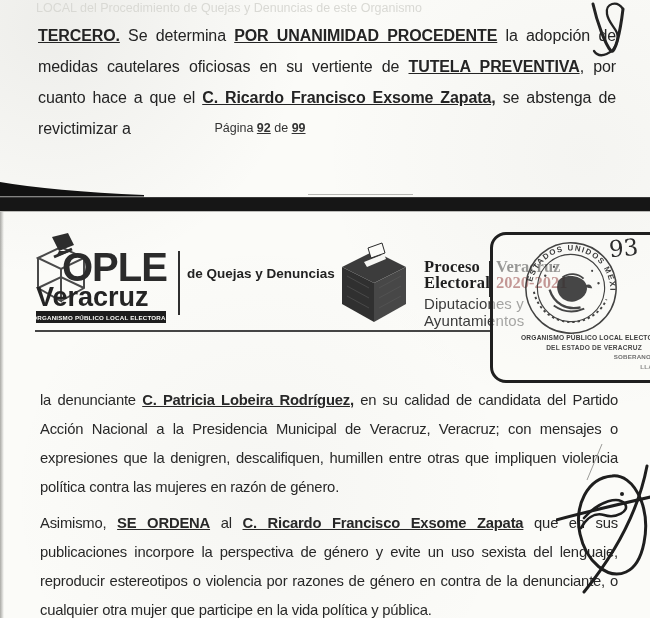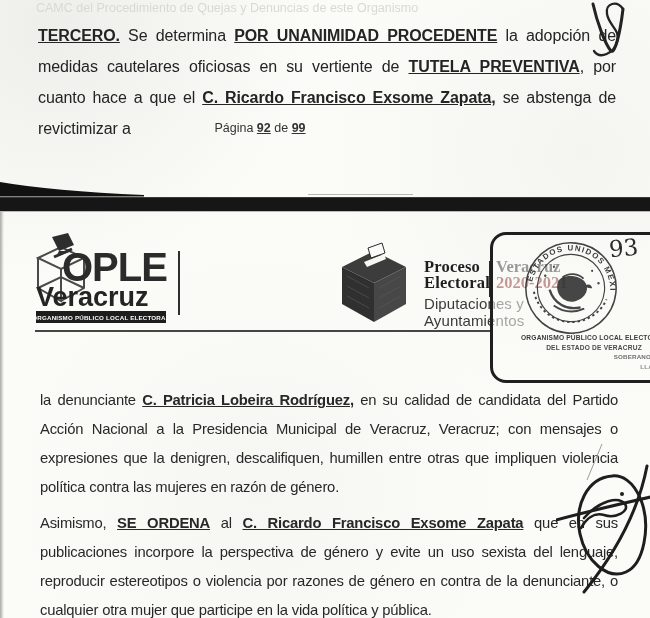--- a/index.html
+++ b/index.html
@@ -103,7 +103,7 @@
 
 <div class="sheet">
 
-  <div class="abs bleed">CAMC del Procedimiento de Quejas y Denuncias de este Organismo</div>
+  <div class="abs bleed">LOCAL del Procedimiento de Quejas y Denuncias de este Organismo</div>
 
   <div class="abs para-top"><span class="b">TERCERO.</span><span> Se determina </span><span class="b">POR UNANIMIDAD PROCEDENTE</span><span> la adopción de medidas cautelares oficiosas en su vertiente de </span><span class="b">TUTELA PREVENTIVA</span><span>, por cuanto hace a que el </span><span class="b">C. Ricardo Francisco Exsome Zapata,</span><span> se abstenga de revictimizar a</span></div>
 

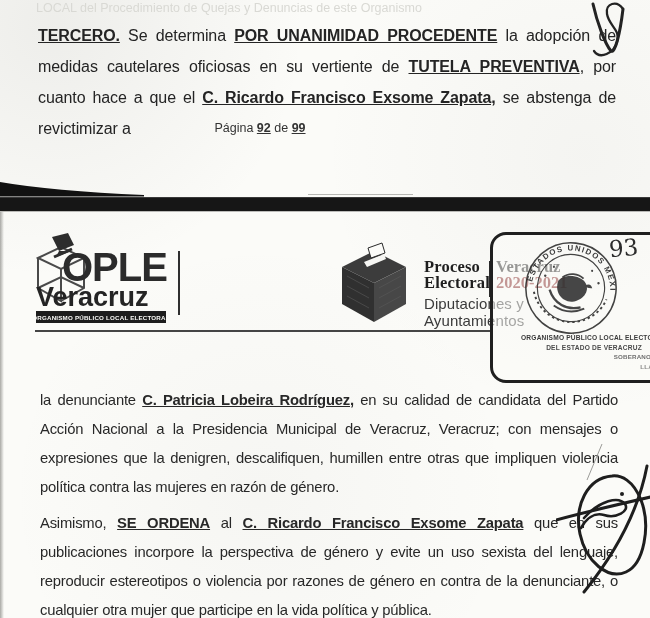--- a/index.html
+++ b/index.html
@@ -142,6 +142,7 @@
   <div class="abs logo-divider"></div>
 
   <div class="abs commission">
+    <div>de Quejas y Denuncias</div>
   </div>
 
   <svg class="abs ballot-dark" width="74" height="90" viewBox="0 0 74 90">

